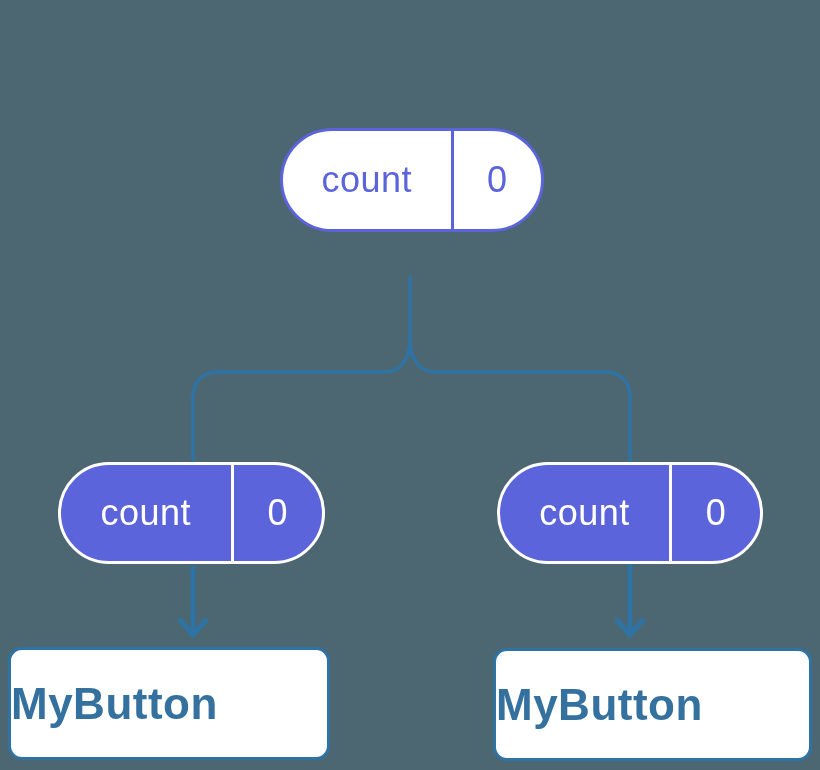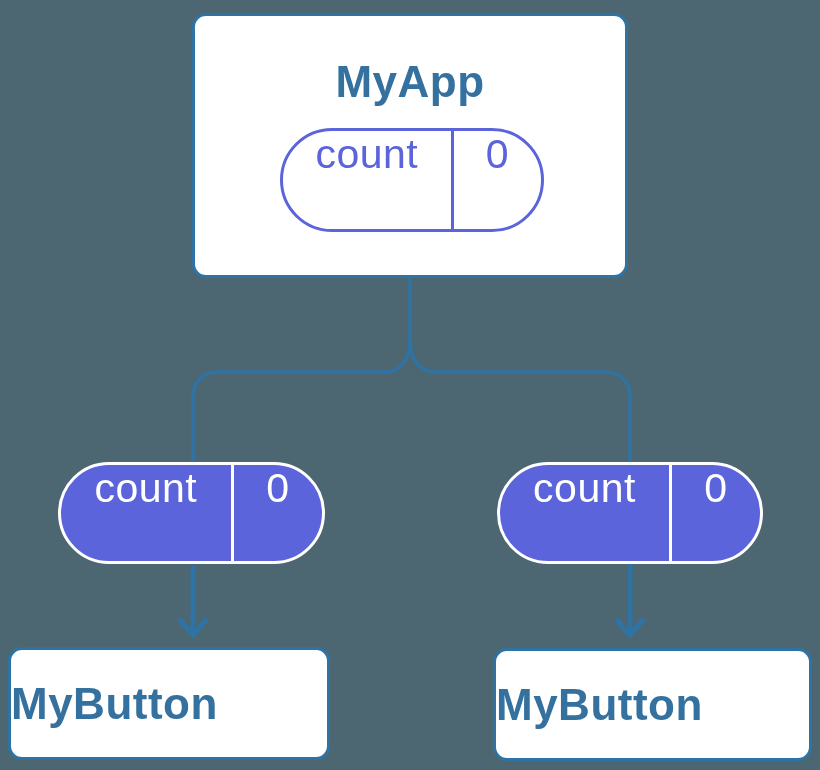--- a/index.html
+++ b/index.html
@@ -119,9 +119,6 @@
     <path class="arrow" d="M616 619 L630 635 L644 619"></path>
   </svg>
 
-  <div class="card card-root">
-    <div class="node-label">MyApp</div>
-  </div>
 
   <div class="pill pill-root">
     <span class="pill-name">count</span>

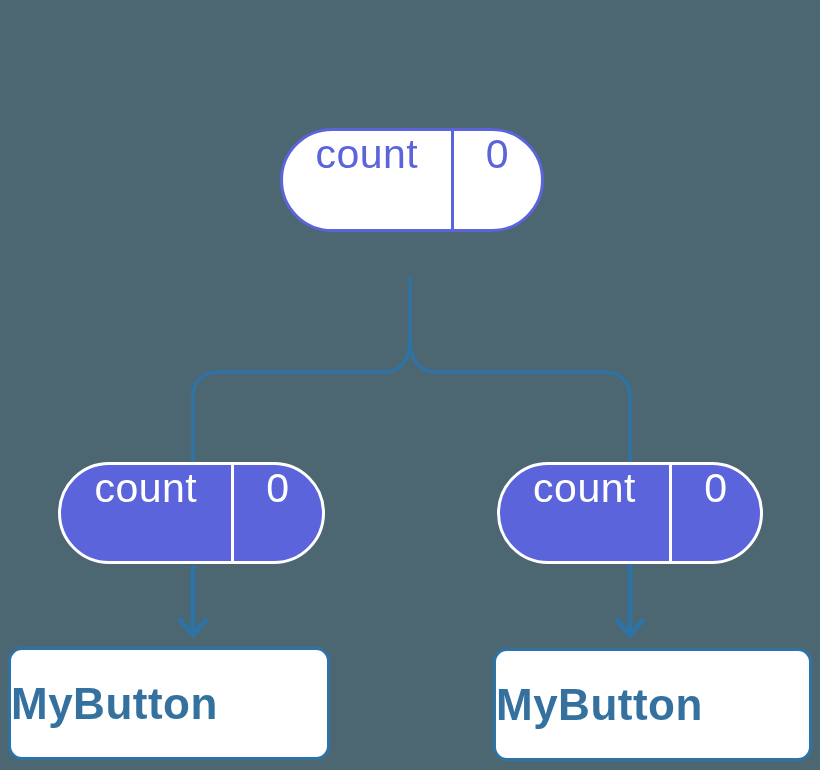--- a/index.html
+++ b/index.html
@@ -64,9 +64,9 @@
   .pill {
     position: absolute;
     display: flex;
-    align-items: flex-start;
+    align-items: center;
     border-radius: 60px;
-    font-size: 41px;
+    font-size: 36px;
     letter-spacing: 0.5px;
     overflow: hidden;
   }

